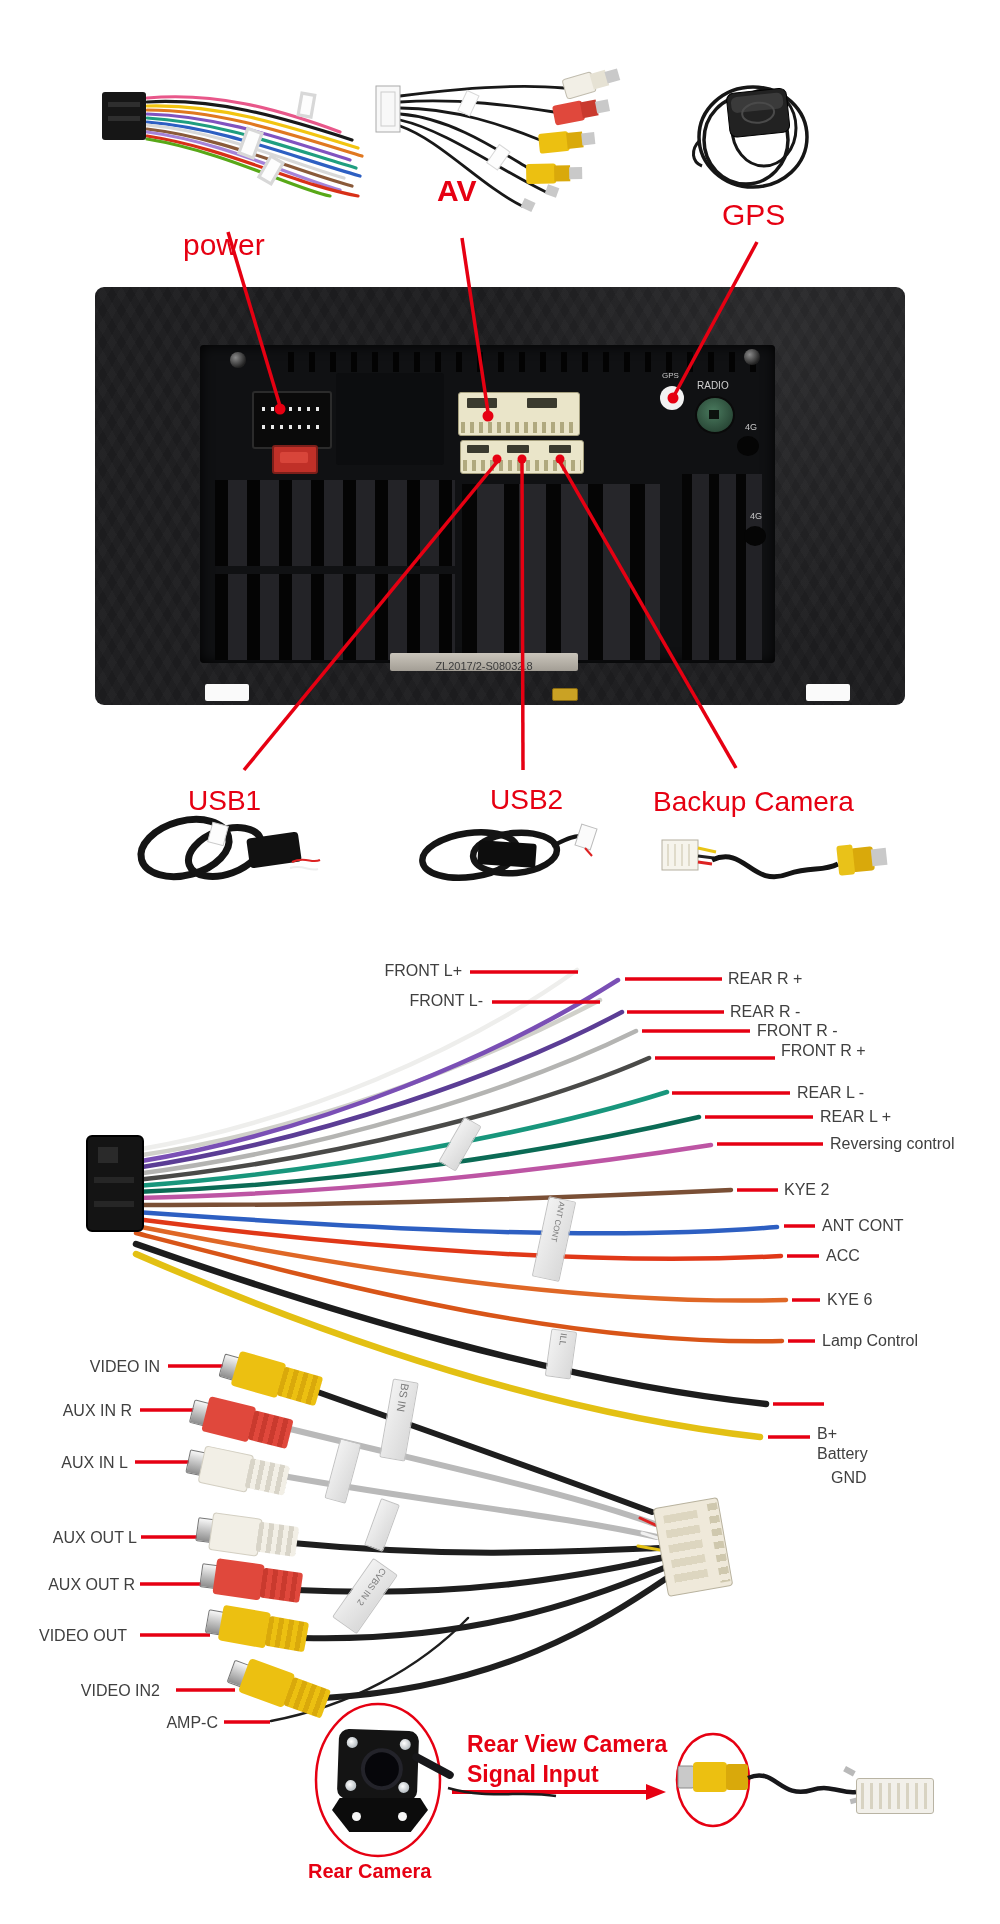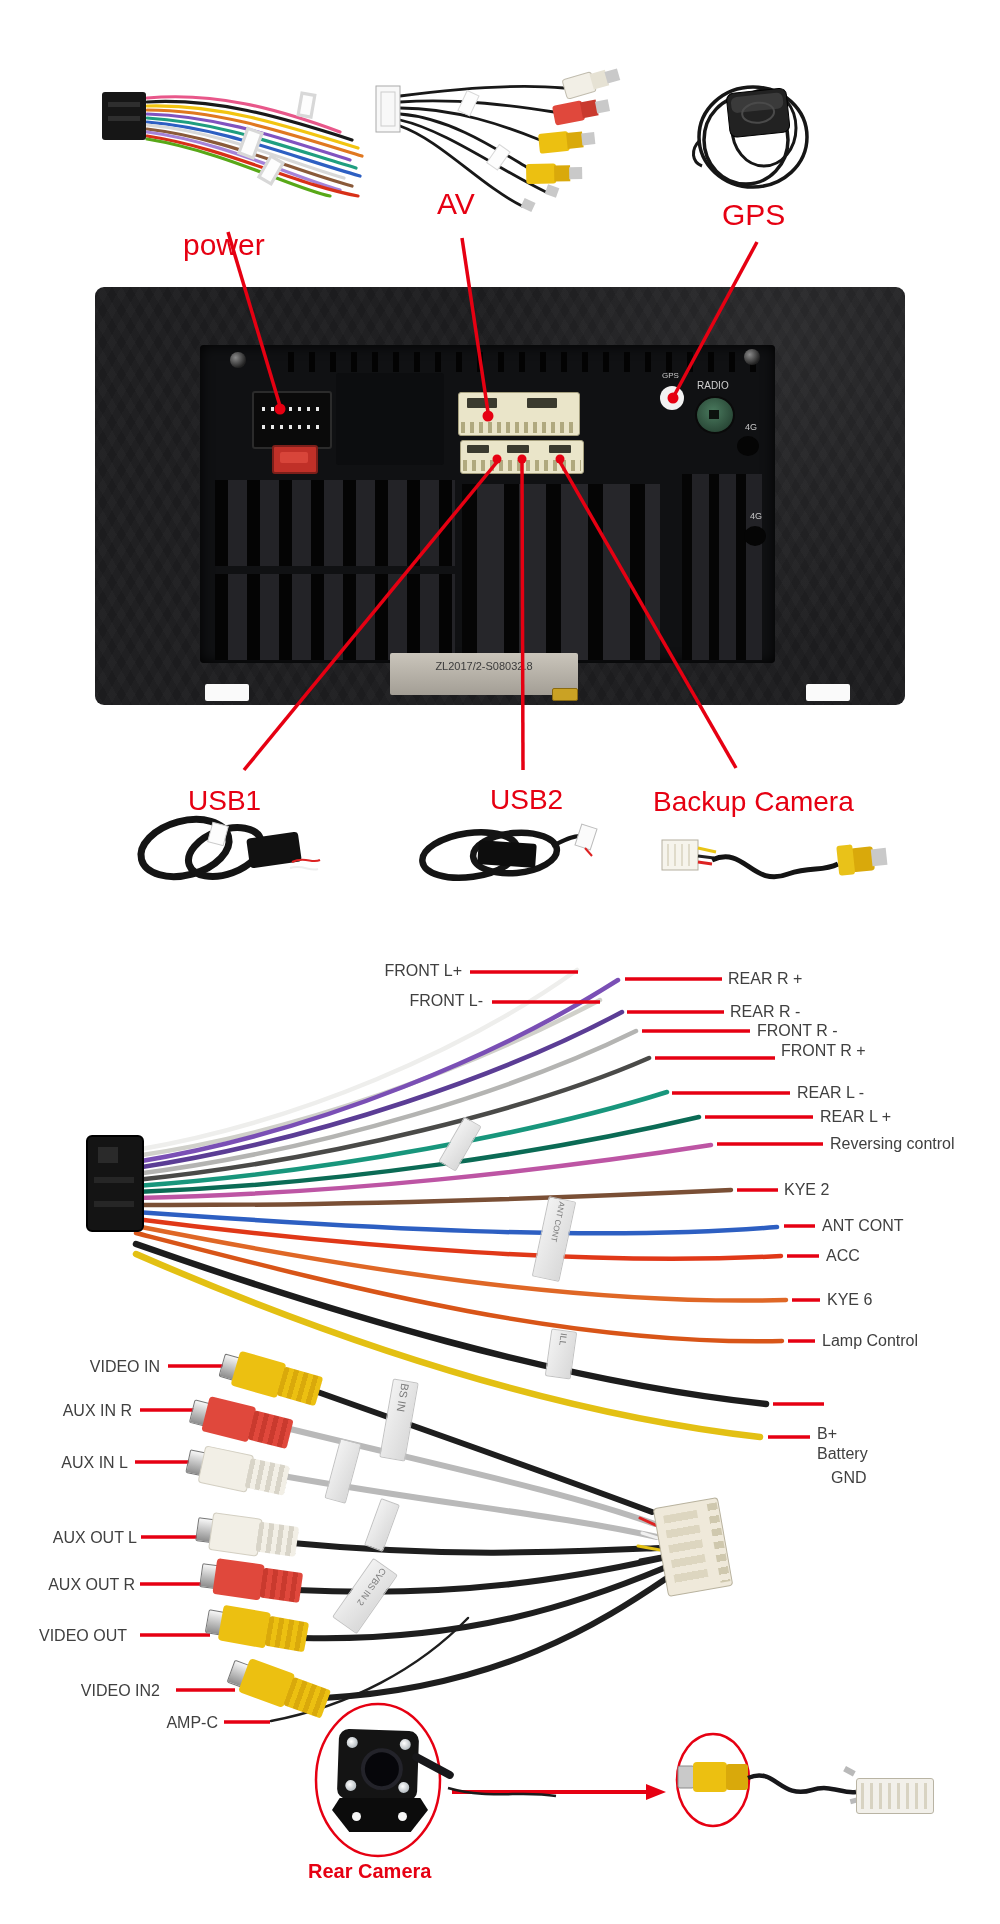--- a/index.html
+++ b/index.html
@@ -322,7 +322,7 @@
   </svg>
 
   <div class="red-big" style="left:183px;top:190px;margin-top:40px;">power</div>
-  <div class="red-big" style="left:437px;top:189px;">AV</div>
+  <div class="red-big" style="left:437px;top:176px;font-weight:bold;">AV</div>
   <div class="red-big" style="left:722px;top:200px;">GPS</div>
 
   <div class="red-mid" style="left:188px;top:787px;">USB1</div>

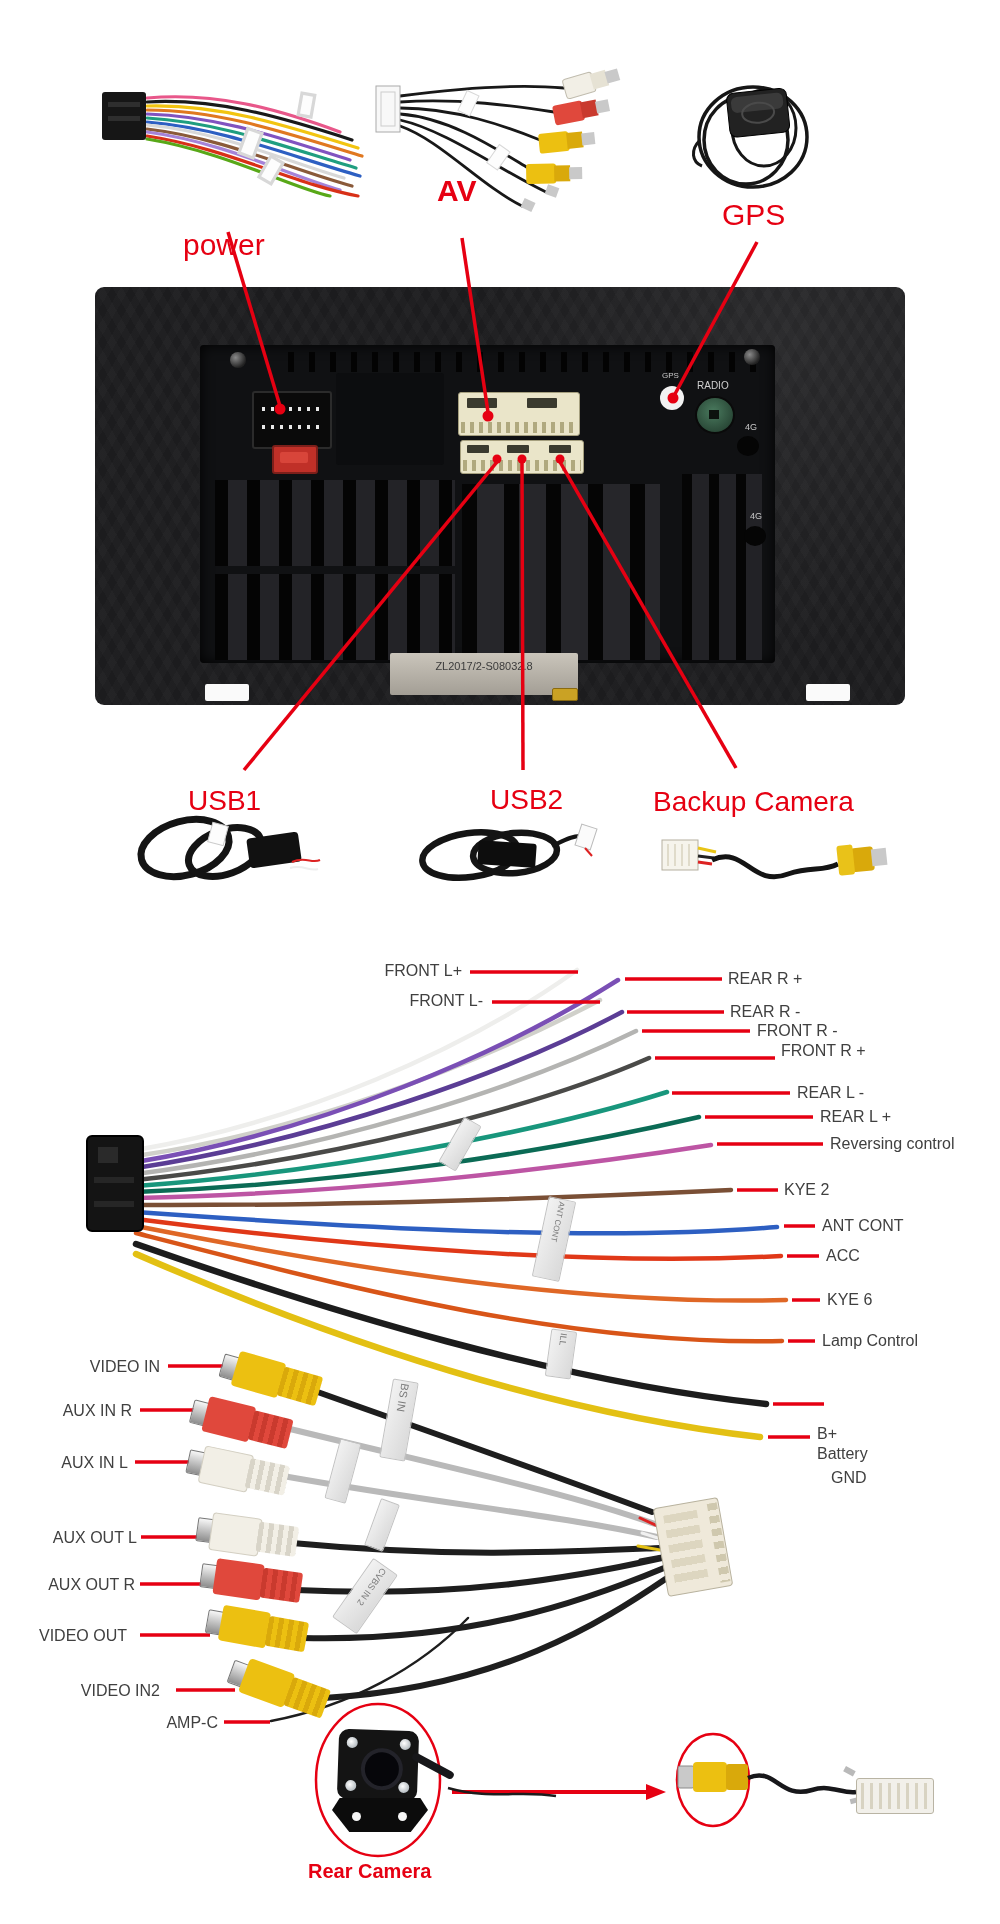--- a/index.html
+++ b/index.html
@@ -98,7 +98,7 @@
   <div class="screw" style="left:230px;top:352px;"></div>
   <div class="screw" style="left:744px;top:349px;"></div>
 
-  <div class="abs" style="left:390px;top:653px;width:188px;height:42px;background:linear-gradient(#cac5bb,#a39e95);
+  <div class="abs" style="left:390px;top:653px;width:188px;height:18px;background:linear-gradient(#cac5bb,#a39e95);
               color:#3b3b3b;font-size:11px;text-align:center;line-height:26px;border-radius:2px;">
     <span>ZL2017/2-S08032.8</span>
   </div>

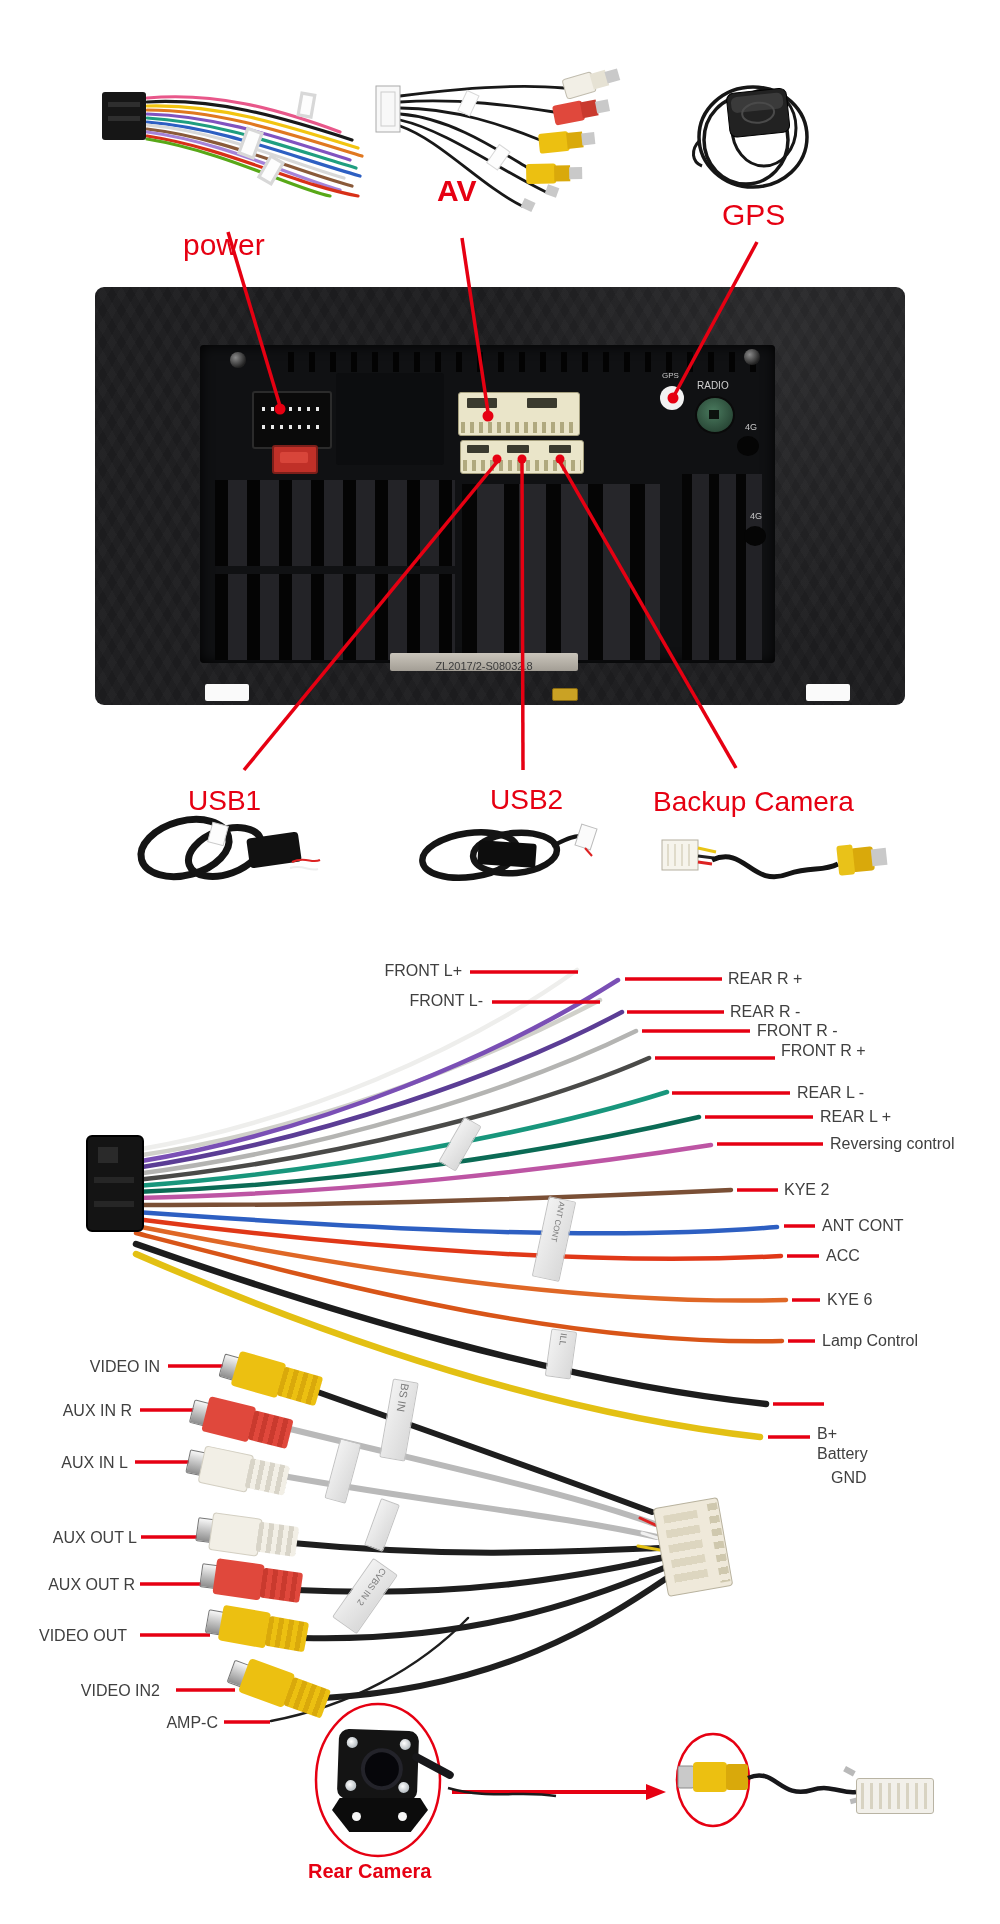--- a/index.html
+++ b/index.html
@@ -431,6 +431,8 @@
   <div class="abs" style="left:398px;top:1812px;width:9px;height:9px;border-radius:50%;background:#f6f6f6;"></div>
   <div class="abs" style="left:410px;top:1762px;width:46px;height:8px;background:#17171a;transform:rotate(28deg);border-radius:4px;"></div>
 
+  <div class="red-bold" style="left:467px;top:1730px;font-size:23px;line-height:1.3;">Rear View Camera
+Signal Input</div>
   <div class="red-bold" style="left:308px;top:1860px;font-size:20px;">Rear Camera</div>
 
   <div id="rvconn">

